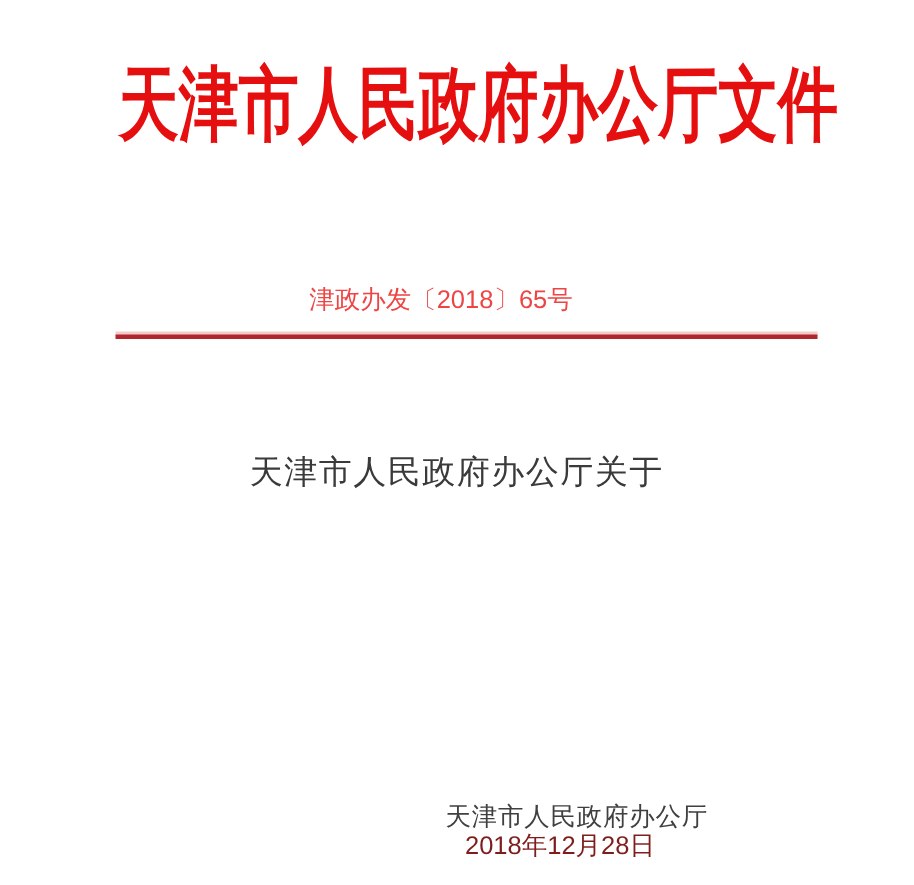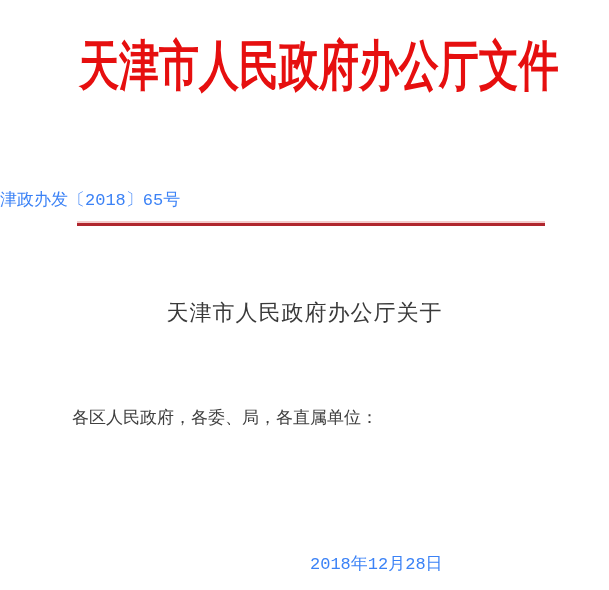--- a/index.html
+++ b/index.html
@@ -13,7 +13,7 @@
     height: 590px;
     background: #ffffff;
     overflow: hidden;
-    font-family: Liberation Mono, monospace;
+    font-family: Liberation Sans, sans-serif;
     color: #404040;
   }
   

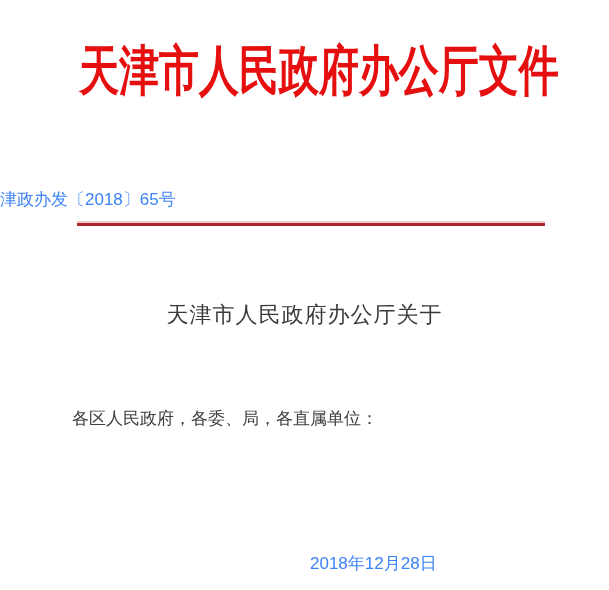--- a/index.html
+++ b/index.html
@@ -38,9 +38,9 @@
     top: 188px;
     left: 0;
     width: 588px;
-    text-align: left;
+    text-align: center;
     font-size: 17px;
-    color: #3b82f6;
+    color: #ef4444;
   }
   
   .divider {

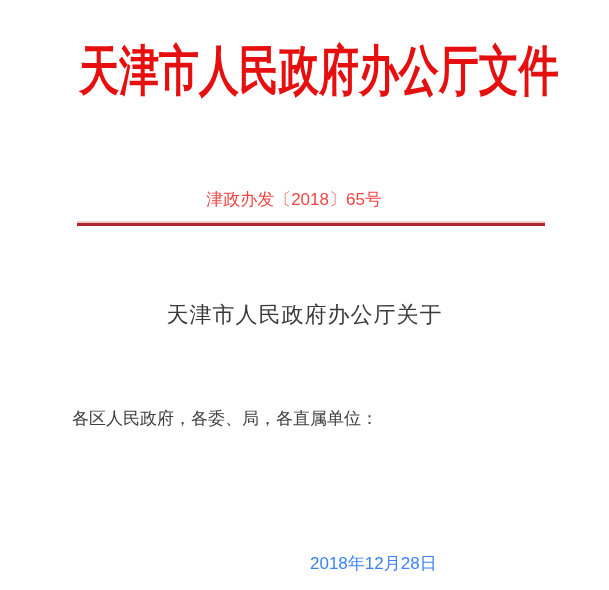--- a/index.html
+++ b/index.html
@@ -114,7 +114,6 @@
   </div>
 
   <div class="body-text">
-    <div class="salutation">各区人民政府，各委、局，各直属单位：</div>
   </div>
 
 

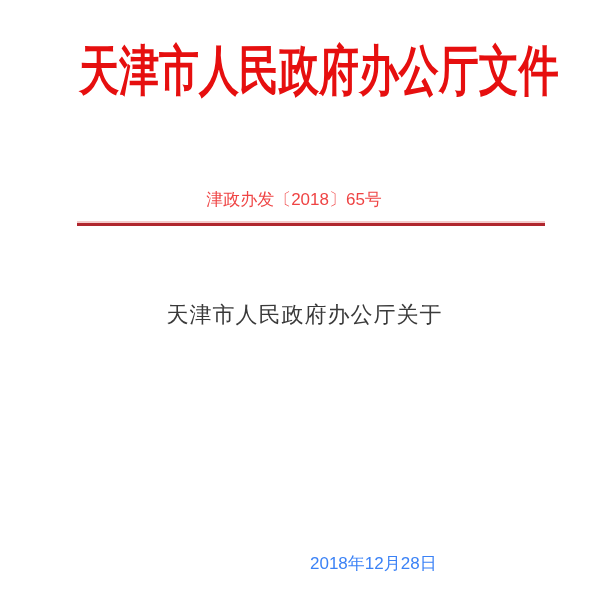--- a/index.html
+++ b/index.html
@@ -116,6 +116,7 @@
   <div class="body-text">
   </div>
 
+  <div class="signature">天津市人民政府办公厅</div>
 
   <div class="issue-date">2018年12月28日</div>
 

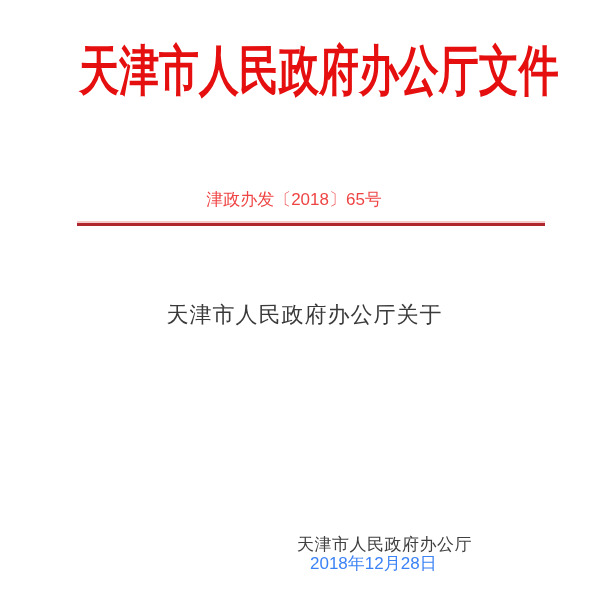--- a/index.html
+++ b/index.html
@@ -93,7 +93,7 @@
     top: 552px;
     left: 310px;
     font-size: 17px;
-    color: #3b82f6;
+    color: #7f1d1d;
     white-space: nowrap;
     text-align: right;
   }

